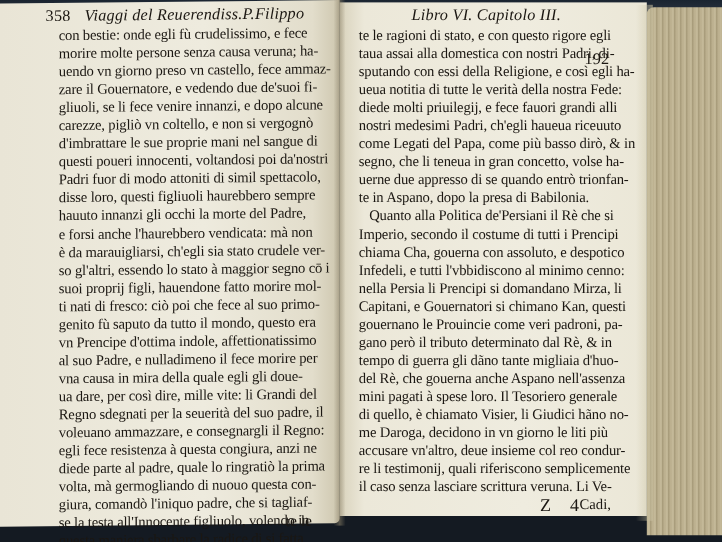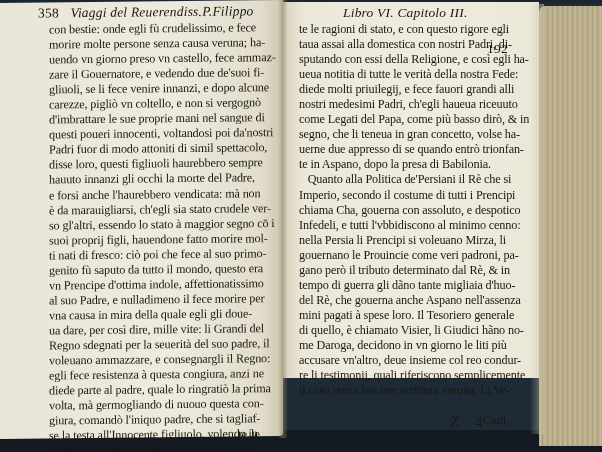--- a/index.html
+++ b/index.html
@@ -27,7 +27,7 @@
       transform-origin: top right;
     }
     .page-right {
-      left: 283px; top: 2px; width: 256px; height: 376px;
+      left: 283px; top: 2px; width: 256px; height: 428px;
       background: linear-gradient(90deg, #d8d2bc 0%, #ece8d9 8%, #efecdf 60%, #ebe7d7 100%);
     }
     .fore-edge {

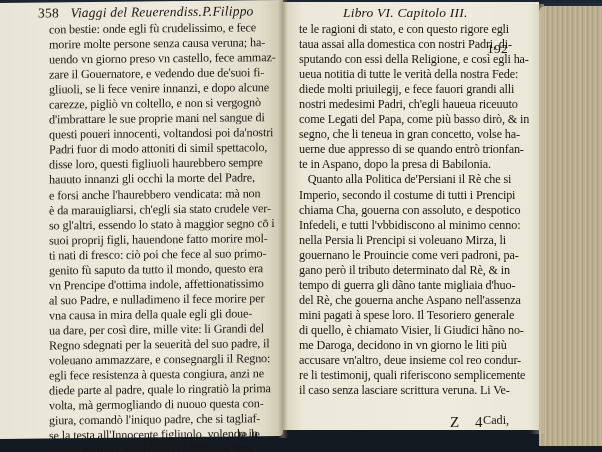--- a/index.html
+++ b/index.html
@@ -130,7 +130,7 @@
     <span class="text-line">Imperio, secondo il costume di tutti i Prencipi</span>
     <span class="text-line">chiama Cha, gouerna con assoluto, e despotico</span>
     <span class="text-line">Infedeli, e tutti l'vbbidiscono al minimo cenno:</span>
-    <span class="text-line">nella Persia li Prencipi si voleuano Mirza, li</span>
+    <span class="text-line">nella Persia li Prencipi si domandano Mirza, li</span>
     <span class="text-line">gouernano le Prouincie come veri padroni, pa-</span>
     <span class="text-line">gano però il tributo determinato dal Rè, &amp; in</span>
     <span class="text-line">tempo di guerra gli dãno tante migliaia d'huo-</span>

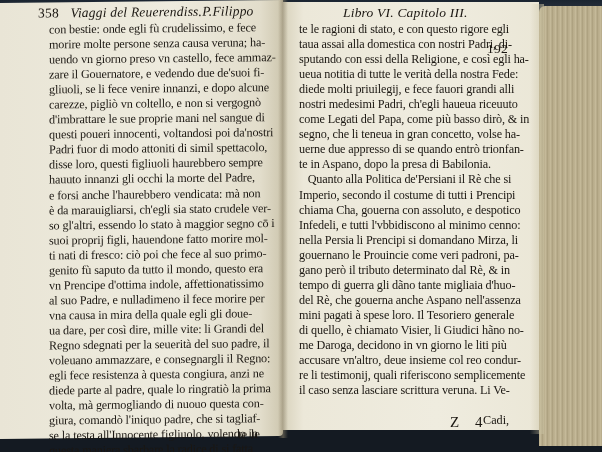--- a/index.html
+++ b/index.html
@@ -131,6 +131,7 @@
     <span class="text-line">chiama Cha, gouerna con assoluto, e despotico</span>
     <span class="text-line">Infedeli, e tutti l'vbbidiscono al minimo cenno:</span>
     <span class="text-line">nella Persia li Prencipi si domandano Mirza, li</span>
+    <span class="text-line">Capitani, e Gouernatori si chimano Kan, questi</span>
     <span class="text-line">gouernano le Prouincie come veri padroni, pa-</span>
     <span class="text-line">gano però il tributo determinato dal Rè, &amp; in</span>
     <span class="text-line">tempo di guerra gli dãno tante migliaia d'huo-</span>

